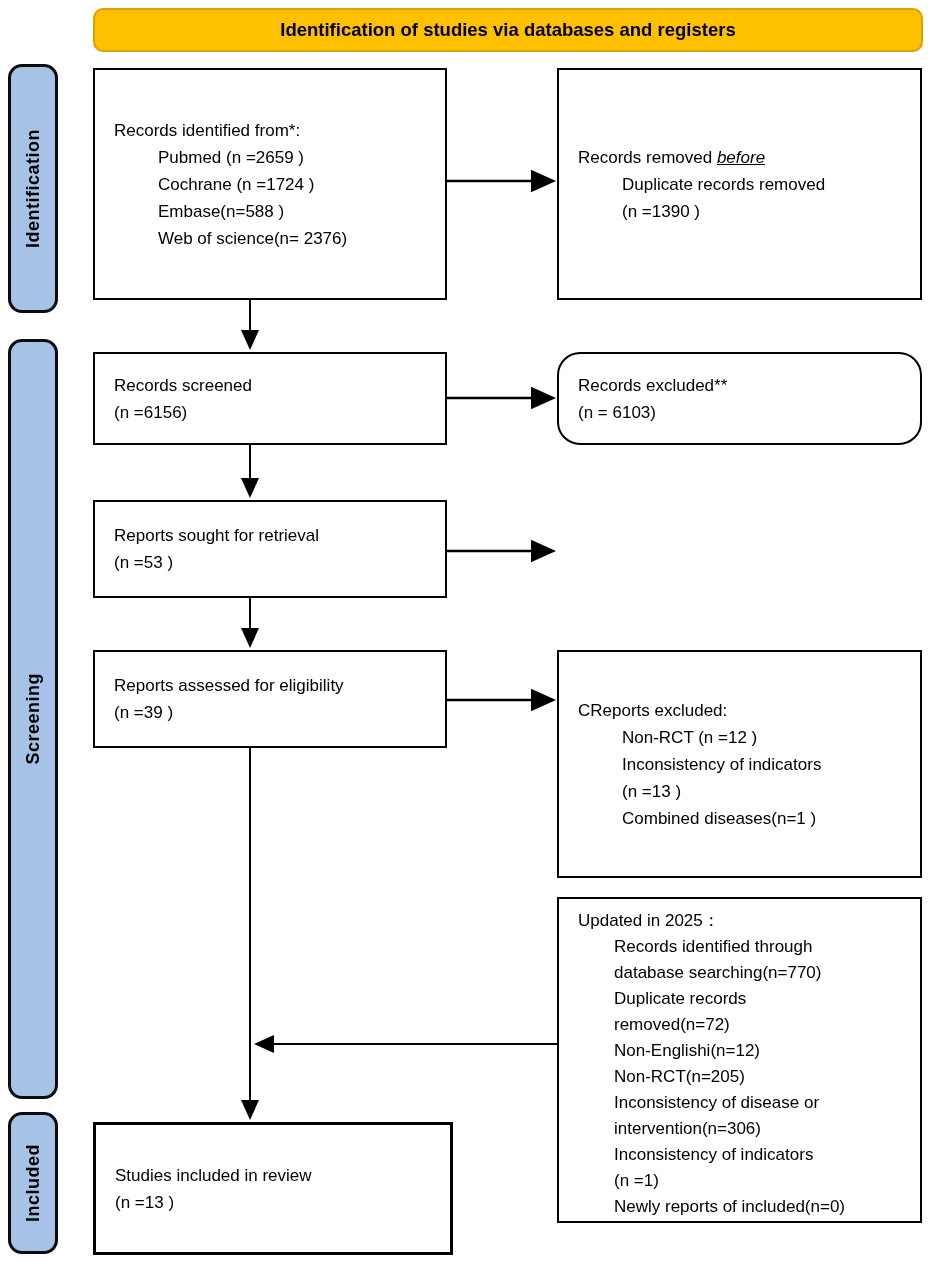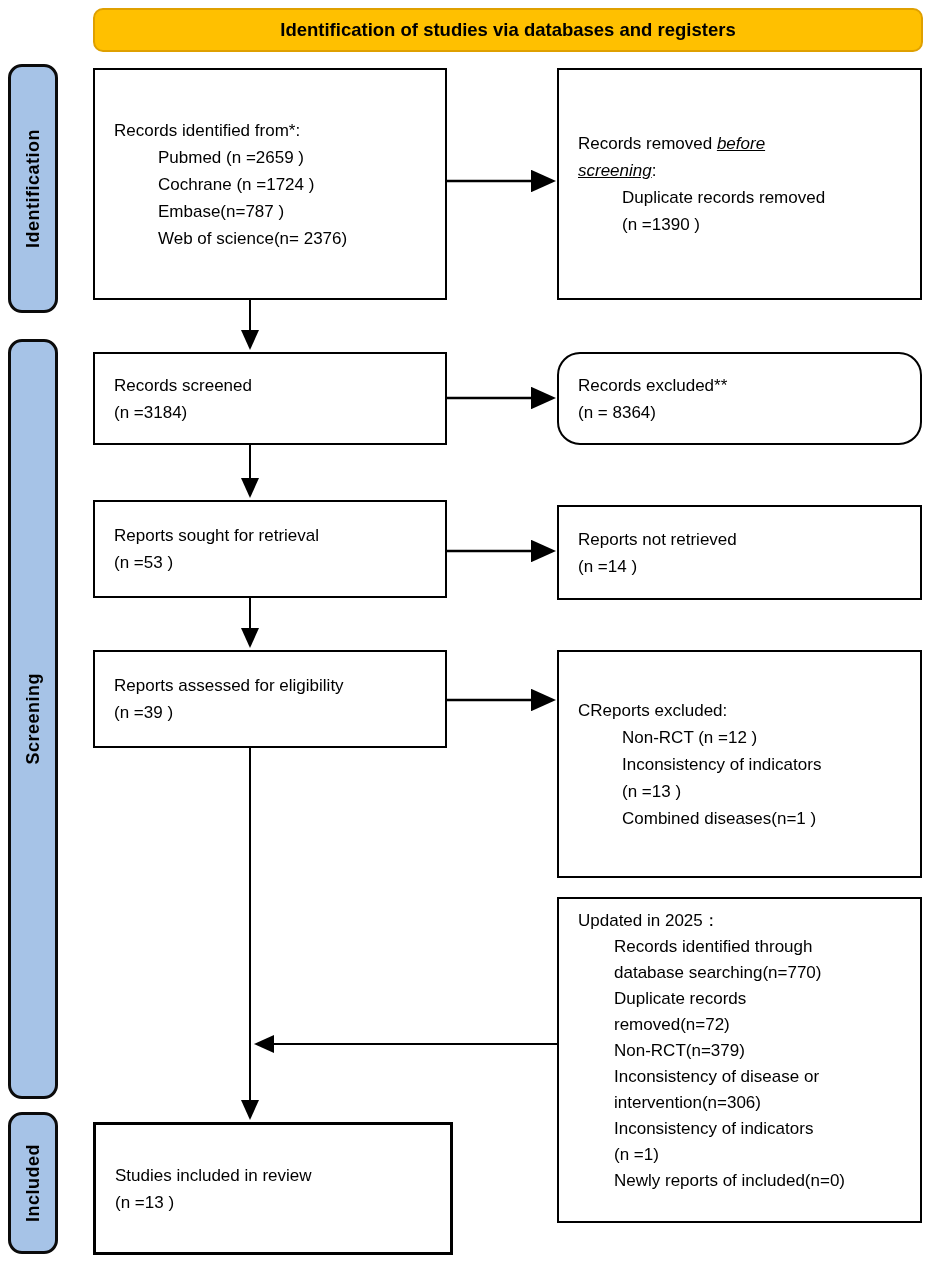--- a/index.html
+++ b/index.html
@@ -85,7 +85,6 @@
 
   <div class="box" style="left:557px;top:68px;width:365px;height:232px;">
     <div class="line"><span>Records removed </span><span class="it">before</span></div>
-    <div class="line"><span class="it">screening</span><span>:</span></div>
     <div class="line ind">Duplicate records removed</div>
     <div class="line ind">(n =1390 )</div>
   </div>

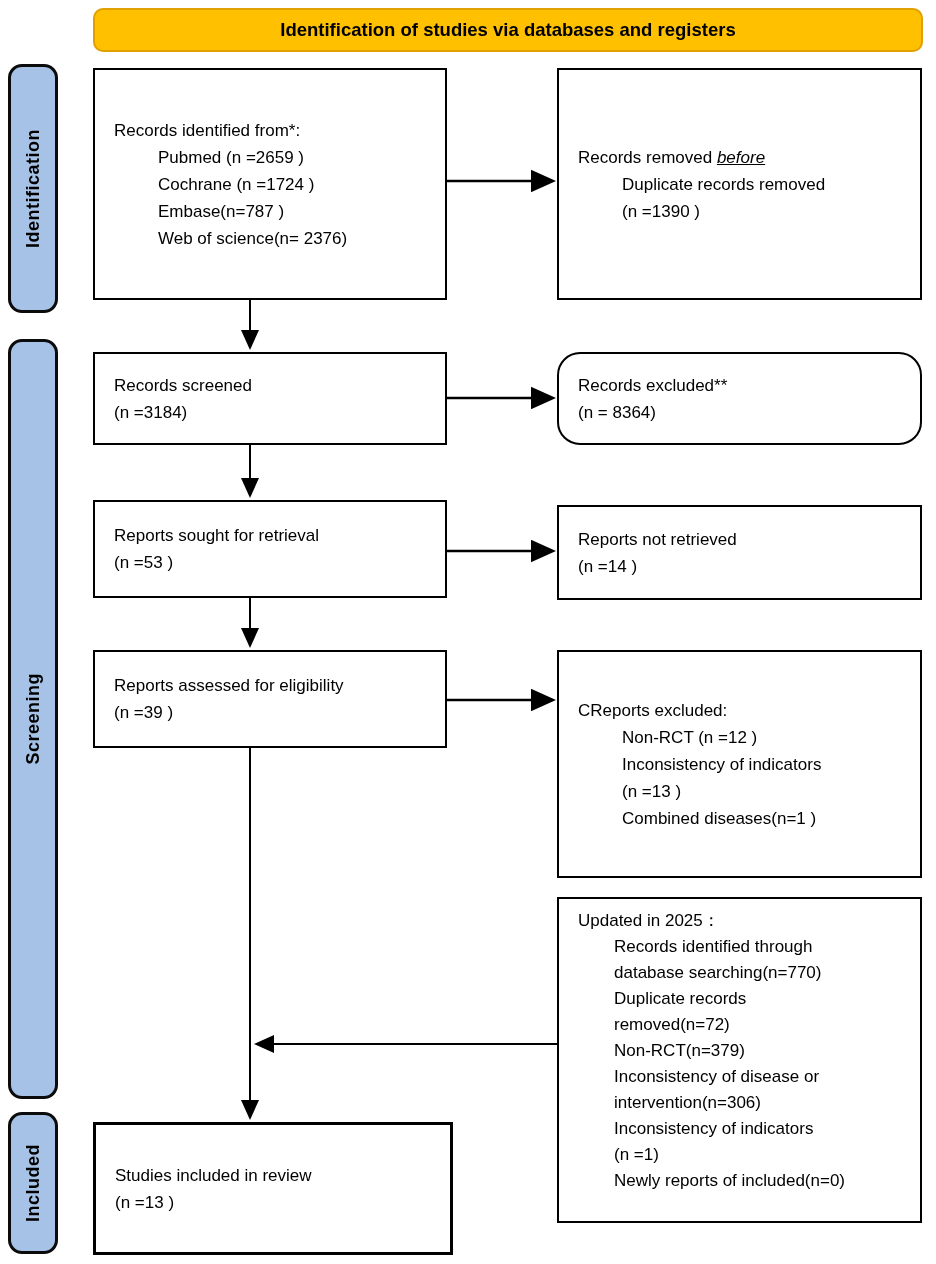--- a/index.html
+++ b/index.html
@@ -59,7 +59,7 @@
     <div class="line">Records identified from*:</div>
     <div class="line ind">Pubmed (n =2659 )</div>
     <div class="line ind">Cochrane (n =1724 )</div>
-    <div class="line ind">Embase(n=787 )</div>
+    <div class="line ind">Embase(n=588 )</div>
     <div class="line ind">Web of science(n= 2376)</div>
   </div>
 

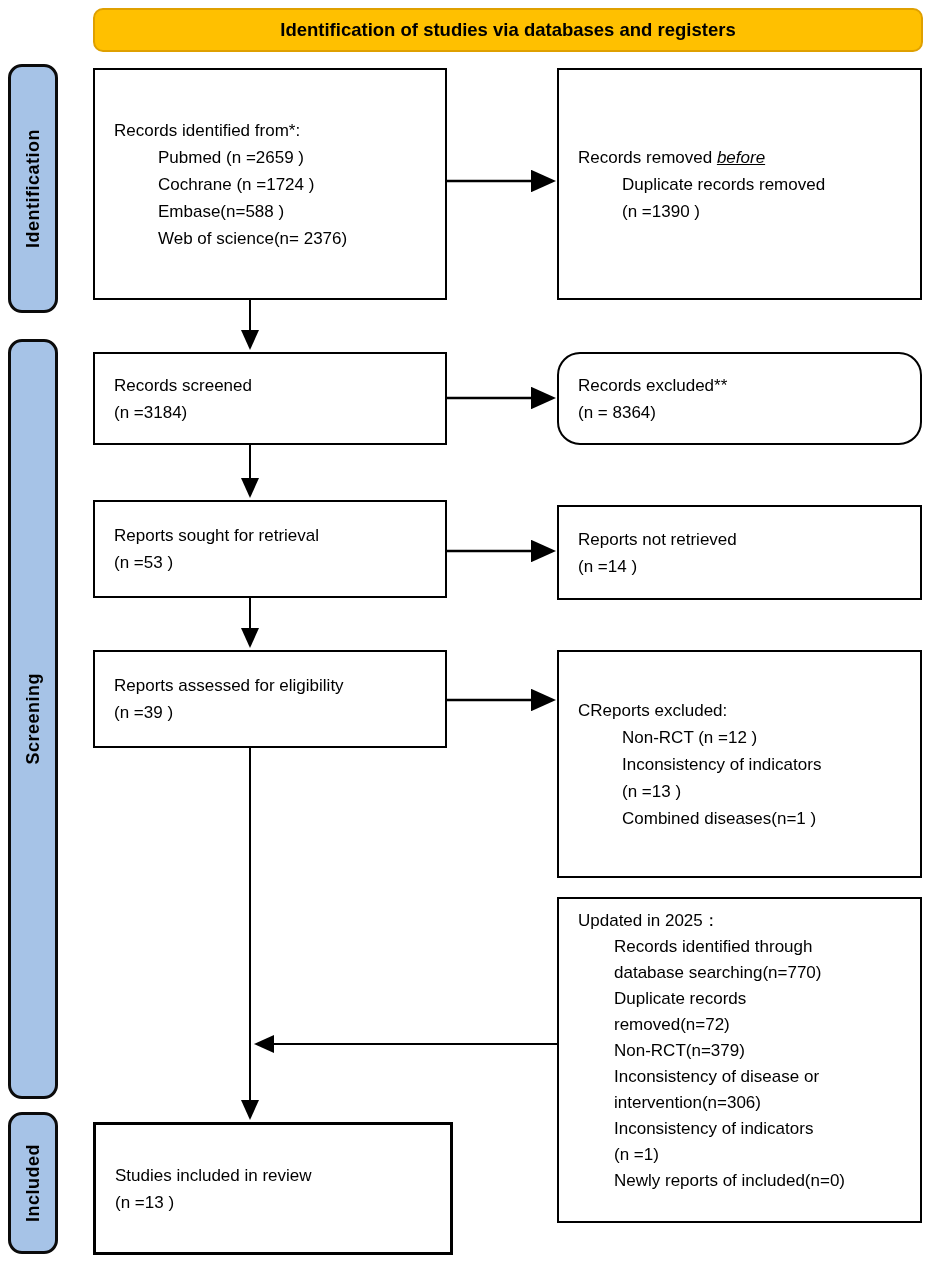--- a/index.html
+++ b/index.html
@@ -65,7 +65,7 @@
 
   <div class="box" style="left:93px;top:352px;width:354px;height:93px;">
     <div class="line">Records screened</div>
-    <div class="line">(n =3184)</div>
+    <div class="line">(n =6156)</div>
   </div>
 
   <div class="box" style="left:93px;top:500px;width:354px;height:98px;">

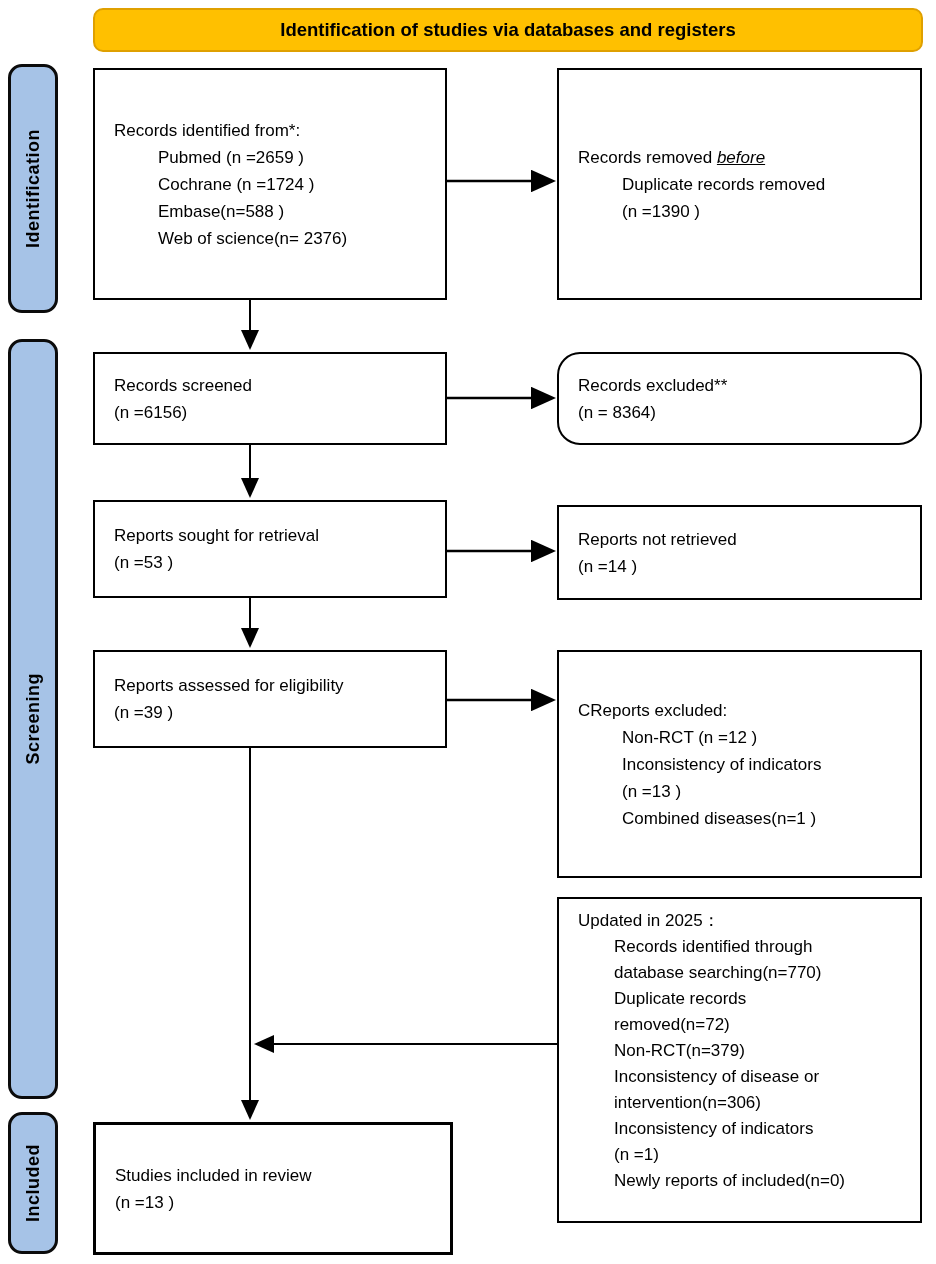--- a/index.html
+++ b/index.html
@@ -91,7 +91,7 @@
 
   <div class="box" style="left:557px;top:352px;width:365px;height:93px;border-radius:23px;">
     <div class="line">Records excluded**</div>
-    <div class="line">(n = 8364)</div>
+    <div class="line">(n = 6103)</div>
   </div>
 
   <div class="box" style="left:557px;top:505px;width:365px;height:95px;">

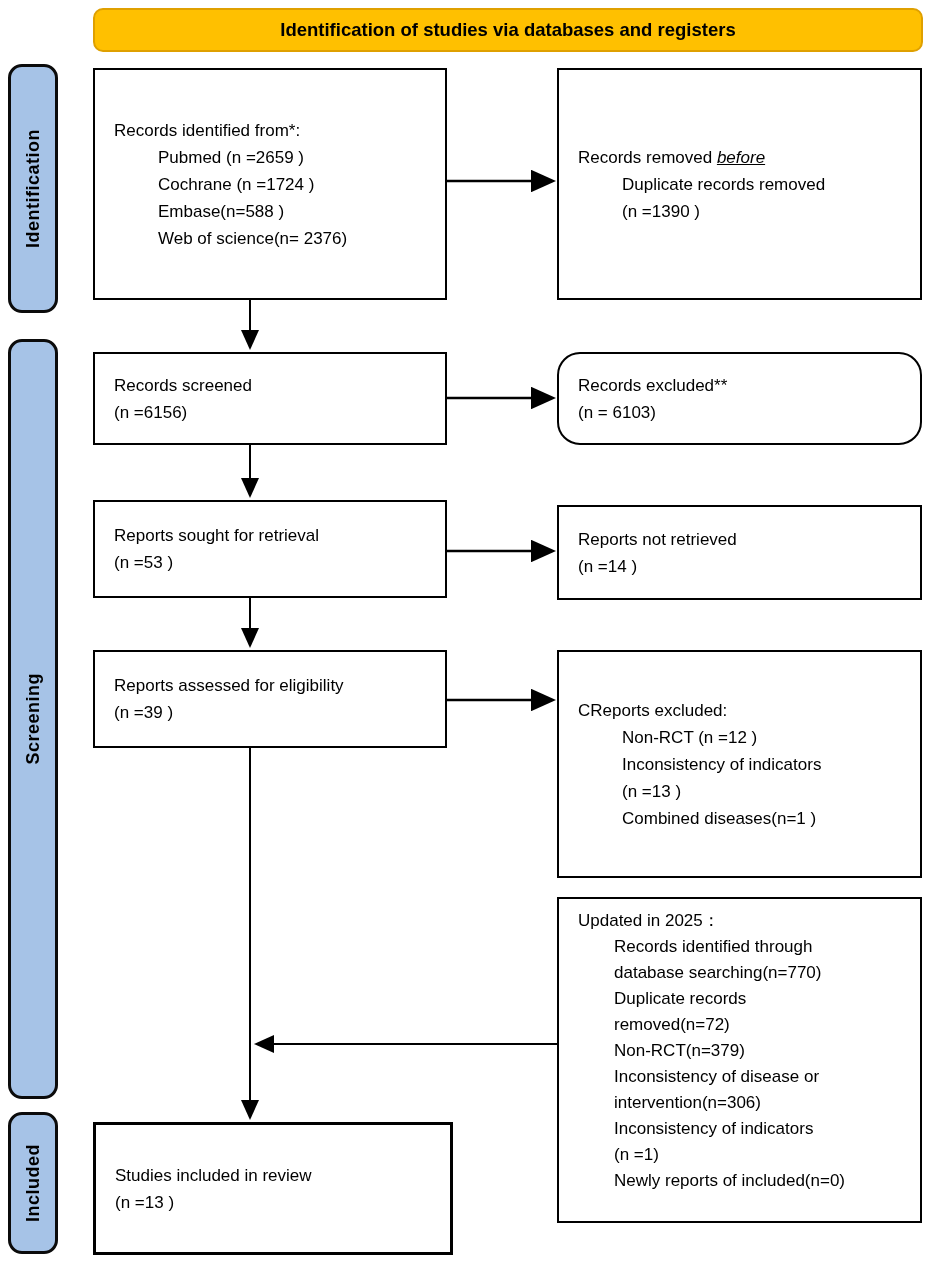--- a/index.html
+++ b/index.html
@@ -94,10 +94,6 @@
     <div class="line">(n = 6103)</div>
   </div>
 
-  <div class="box" style="left:557px;top:505px;width:365px;height:95px;">
-    <div class="line">Reports not retrieved</div>
-    <div class="line">(n =14 )</div>
-  </div>
 
   <div class="box" style="left:557px;top:650px;width:365px;height:228px;">
     <div class="line">CReports excluded:</div>

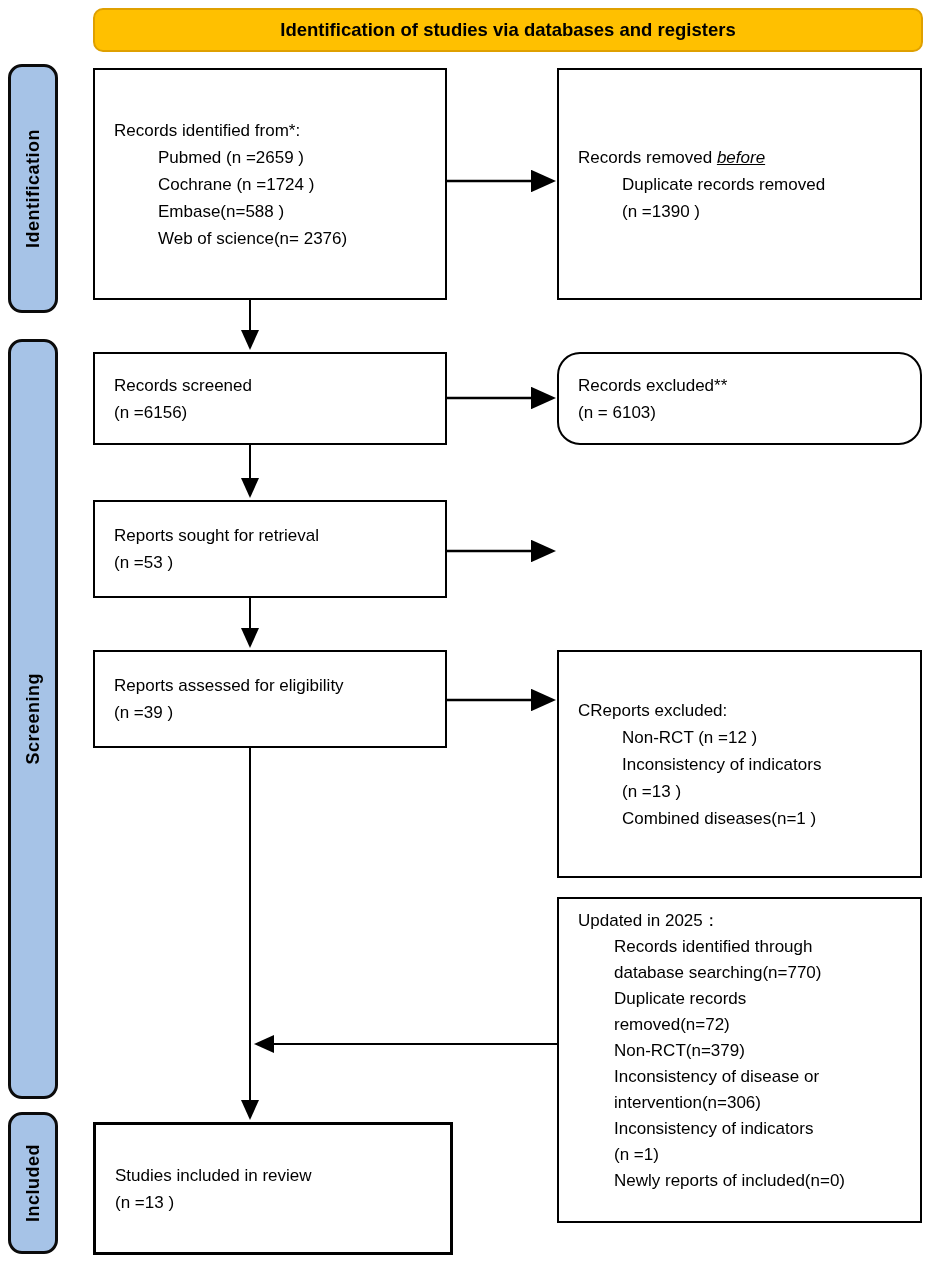--- a/index.html
+++ b/index.html
@@ -109,6 +109,7 @@
     <div class="line ind-sm">database searching(n=770)</div>
     <div class="line ind-sm">Duplicate records</div>
     <div class="line ind-sm">removed(n=72)</div>
+    <div class="line ind-sm">Non-Englishi(n=12)</div>
     <div class="line ind-sm">Non-RCT(n=379)</div>
     <div class="line ind-sm">Inconsistency of disease or</div>
     <div class="line ind-sm">intervention(n=306)</div>

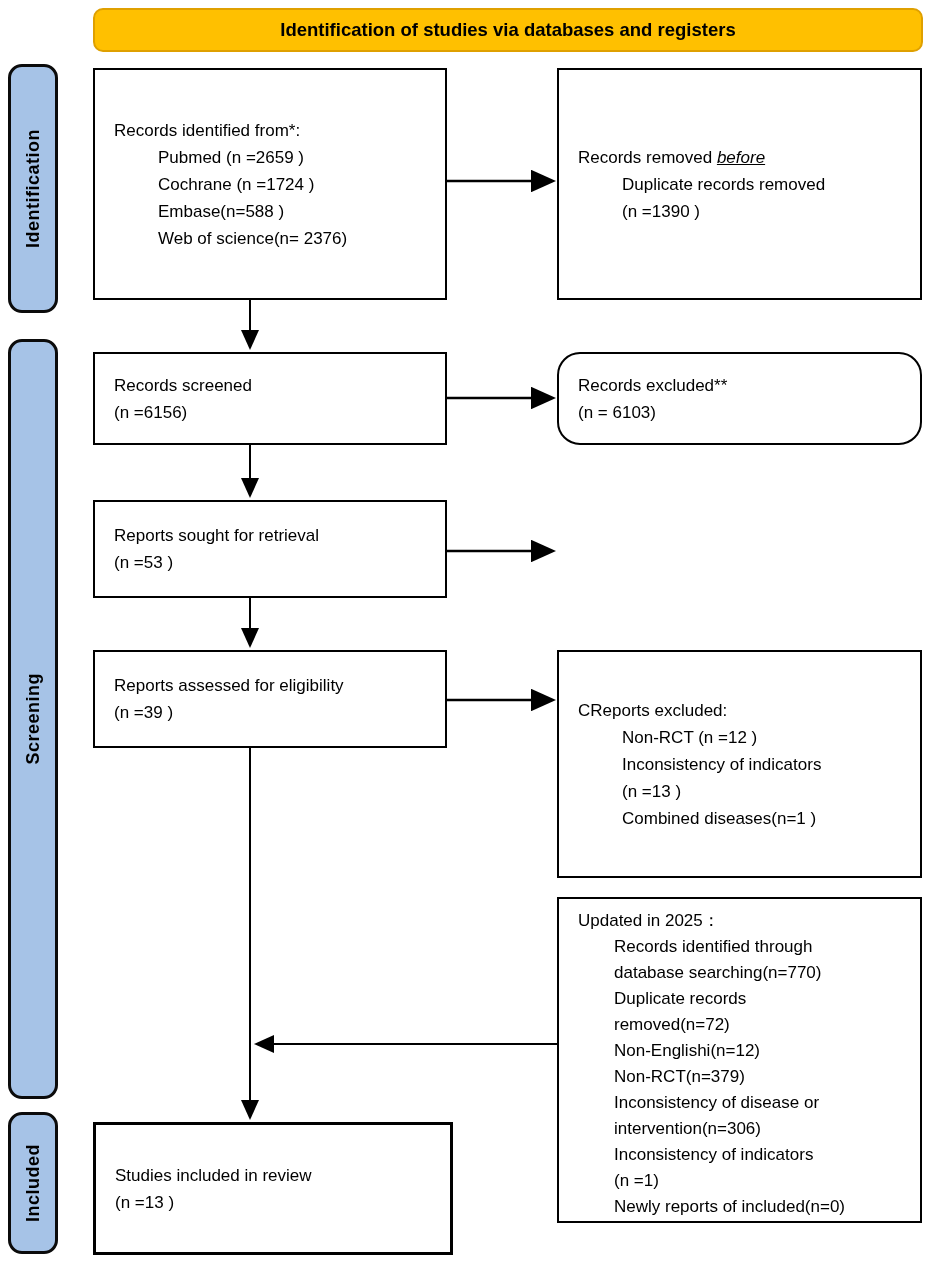--- a/index.html
+++ b/index.html
@@ -110,7 +110,7 @@
     <div class="line ind-sm">Duplicate records</div>
     <div class="line ind-sm">removed(n=72)</div>
     <div class="line ind-sm">Non-Englishi(n=12)</div>
-    <div class="line ind-sm">Non-RCT(n=379)</div>
+    <div class="line ind-sm">Non-RCT(n=205)</div>
     <div class="line ind-sm">Inconsistency of disease or</div>
     <div class="line ind-sm">intervention(n=306)</div>
     <div class="line ind-sm">Inconsistency of indicators</div>

